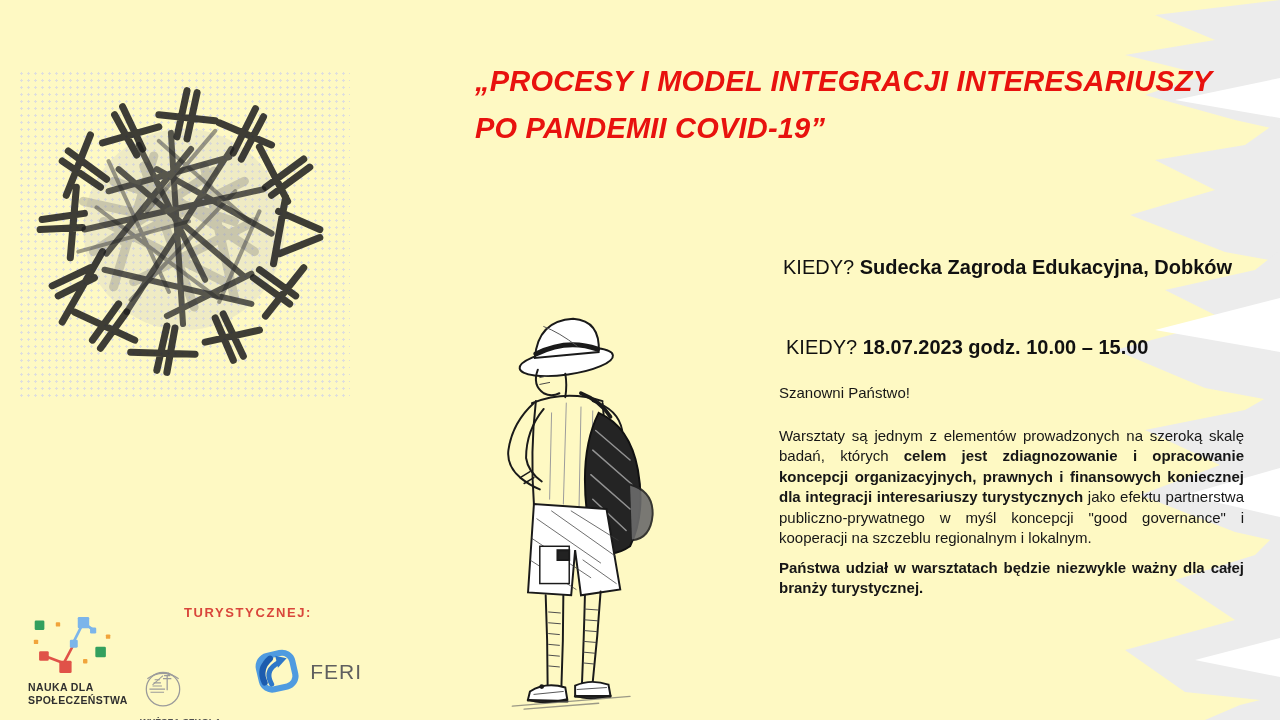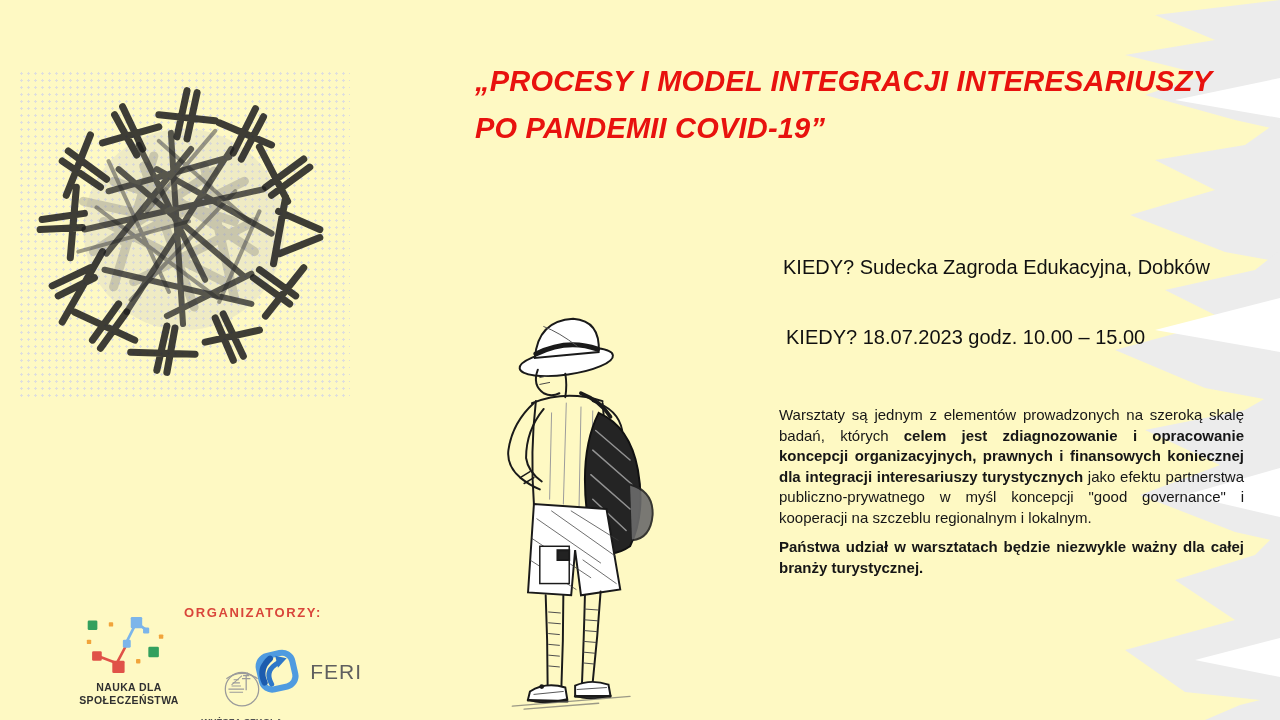--- a/index.html
+++ b/index.html
@@ -34,7 +34,7 @@
   
   .detail { font-size:20px; white-space:nowrap; color:#111; }
   .detail .lbl { font-weight:400; }
-  .detail .val { font-weight:normal; }
+  .detail .val { font-weight:bold; }
   .detail-where { left:783px; top:256px; }
   .detail-when  { left:786px; top:326px; }
 

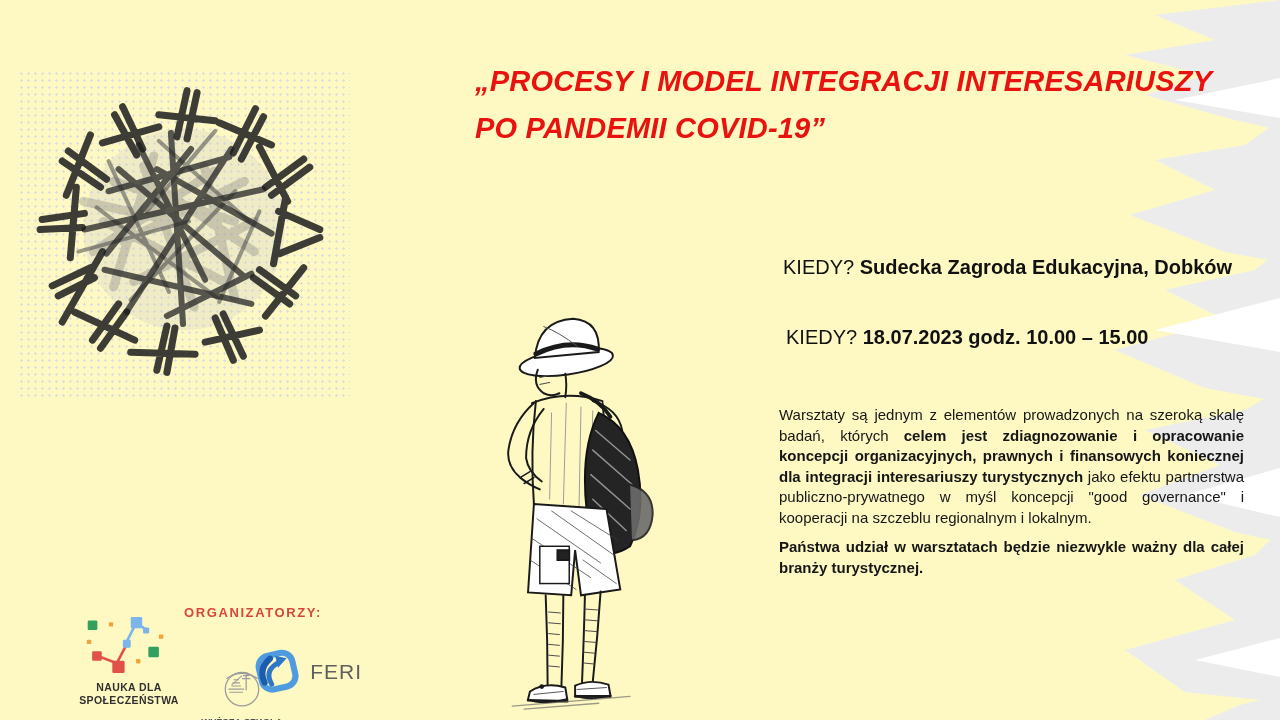--- a/index.html
+++ b/index.html
@@ -36,7 +36,7 @@
   .detail .lbl { font-weight:400; }
   .detail .val { font-weight:bold; }
   .detail-where { left:783px; top:256px; }
-  .detail-when  { left:786px; top:326px; }
+  .detail-when  { left:786px; top:336px; }
 
   
   .body-col { left:779px; top:383px; width:465px; font-size:15px; line-height:20.5px; color:#161616; }

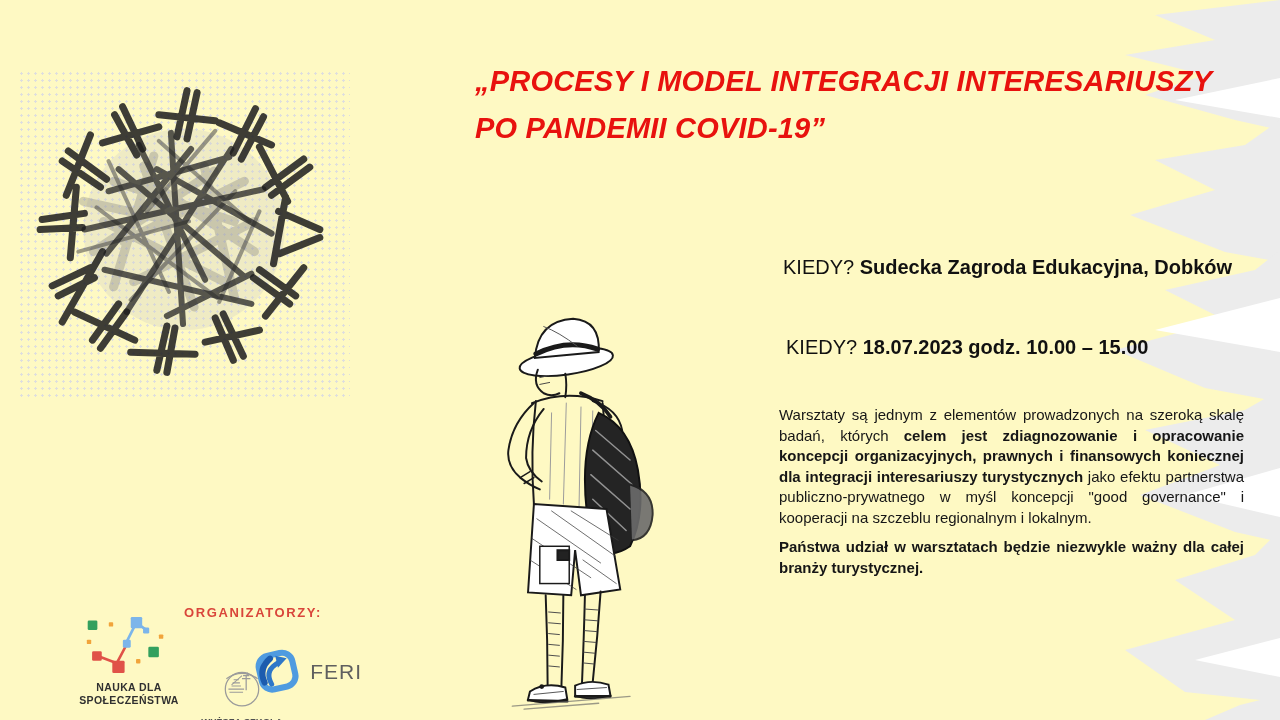--- a/index.html
+++ b/index.html
@@ -128,6 +128,7 @@
 
   <div class="abs body-col">
     <p class="p1">
+      <span class="salutation">Szanowni Państwo!</span>
     </p>
     <p class="p2">
       <span>Warsztaty są jednym z elementów prowadzonych na szeroką skalę badań, których </span><b>celem jest zdiagnozowanie i opracowanie koncepcji organizacyjnych, prawnych i finansowych koniecznej dla integracji interesariuszy turystycznych</b><span> jako efektu partnerstwa publiczno-prywatnego w myśl koncepcji "good governance" i kooperacji na szczeblu regionalnym i lokalnym.</span>

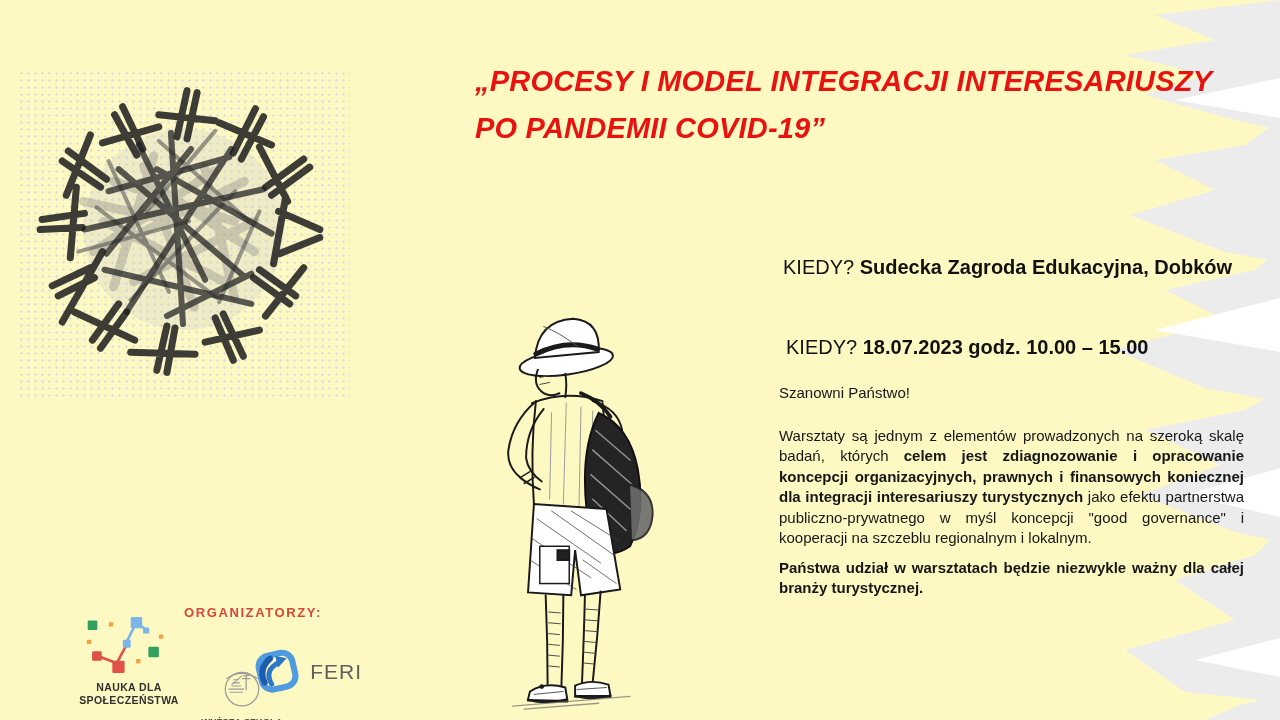--- a/index.html
+++ b/index.html
@@ -186,7 +186,7 @@
     </svg>
   </div>
 
-  <div class="abs org-heading" style="color:#d9463b;">ORGANIZATORZY:</div>
+  <div class="abs org-heading" style="color:#d9463b;">TURYSTYCZNEJ:</div>
 
   <div class="abs logo logo-nds">
     <svg viewBox="0 0 100 66" width="96" height="58">

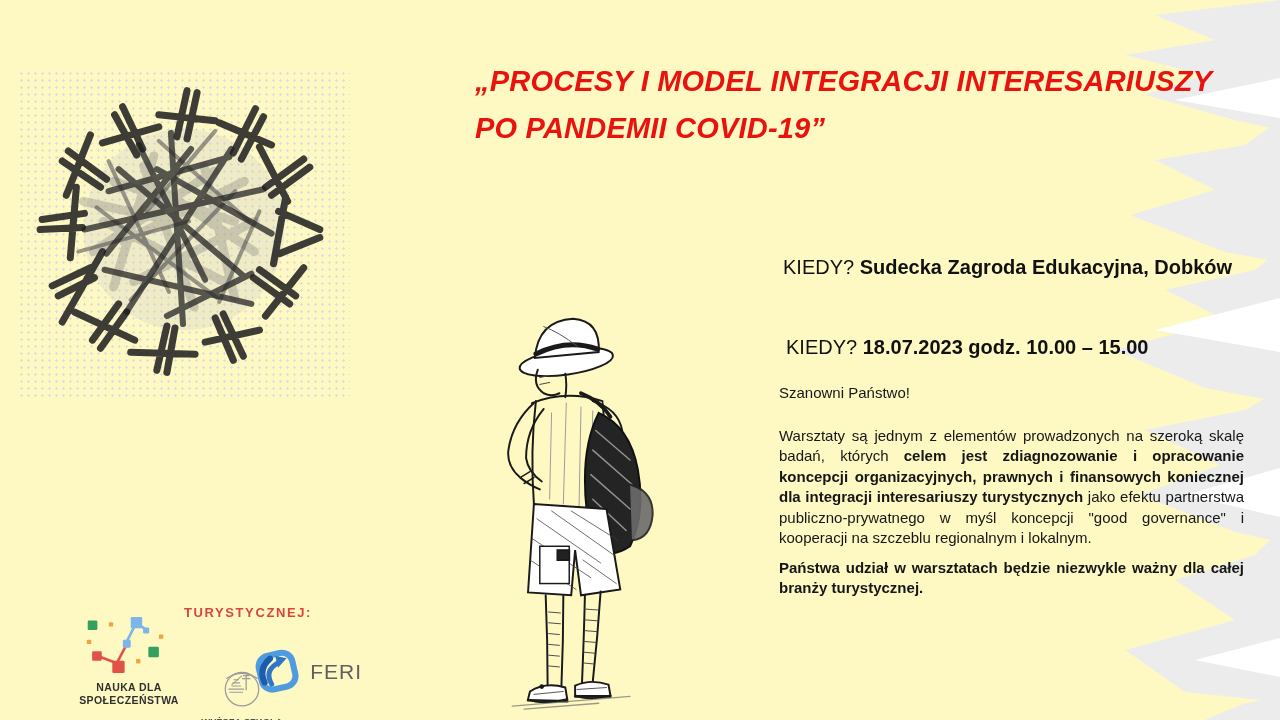--- a/index.html
+++ b/index.html
@@ -55,7 +55,7 @@
     left:184px; top:605px;
     font-size:13px; font-weight:bold; letter-spacing:1.6px;
   }
-  .logo { text-align:center;margin-left:44px; }
+  .logo { text-align:left; }
   .logo-caption { font-weight:bold; color:#3c3c3c; }
   .logo-caption span { display:block; }
   .logo-nds { left:28px; top:616px; width:114px; }

